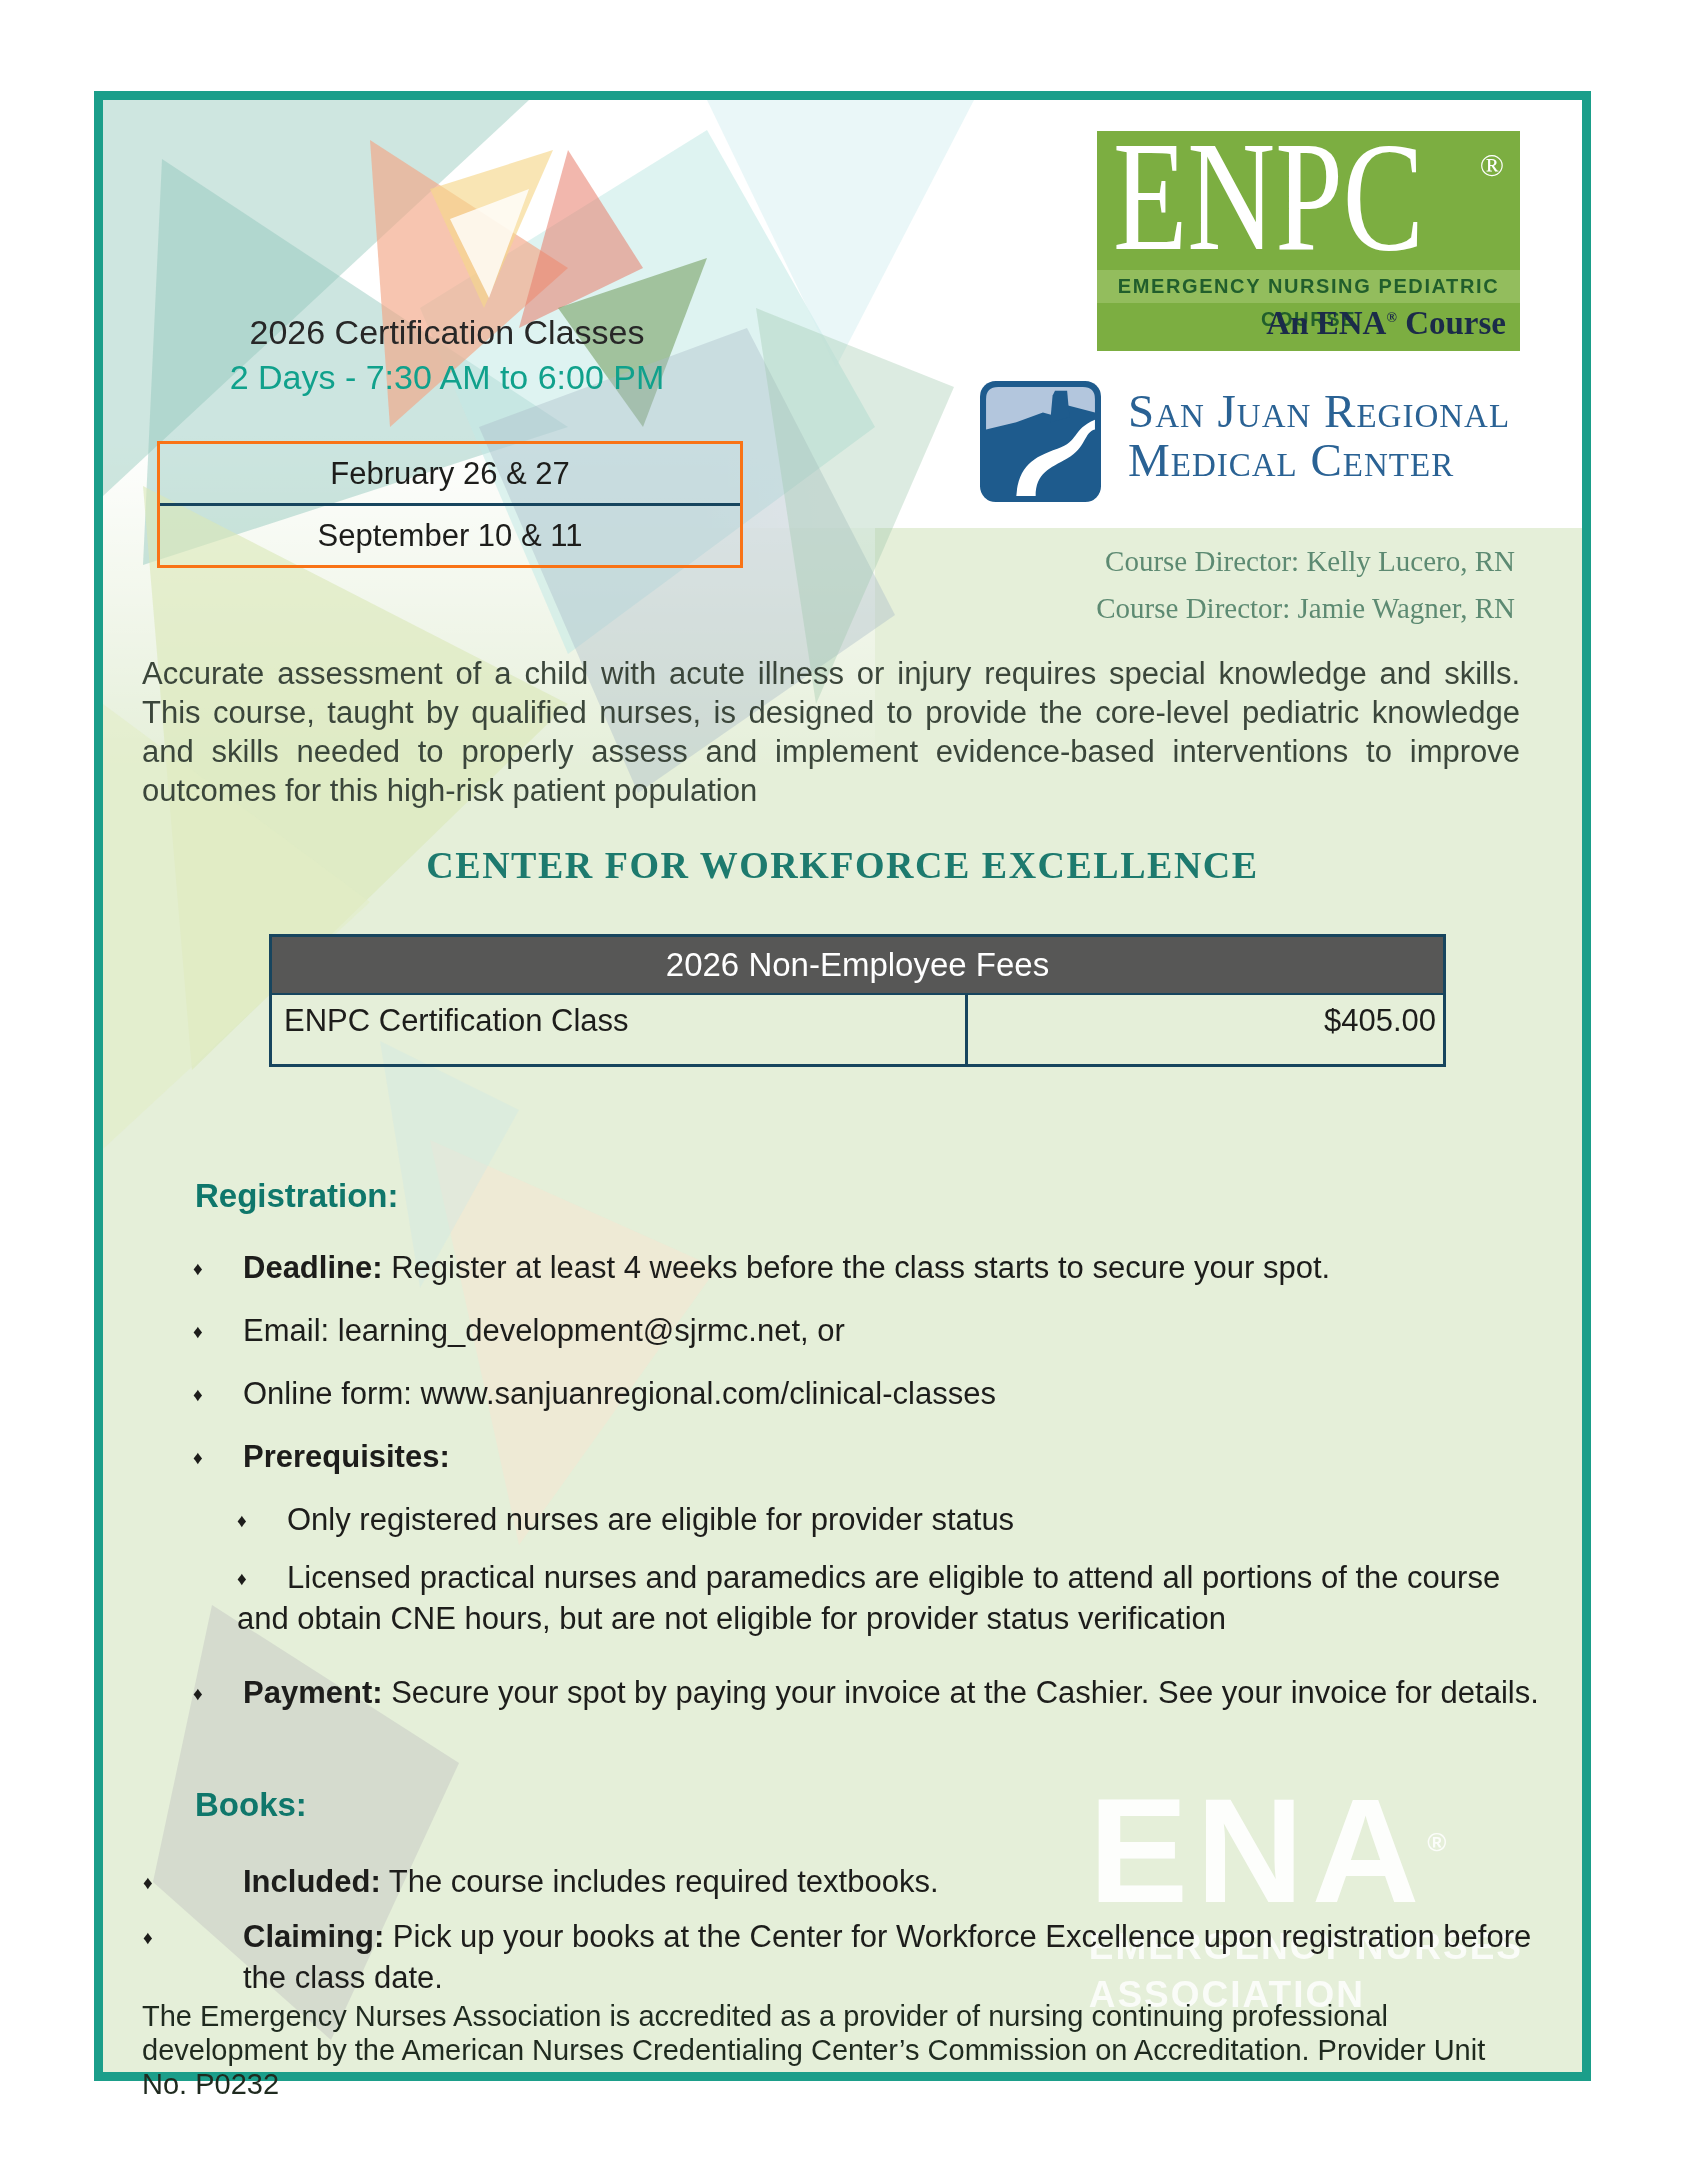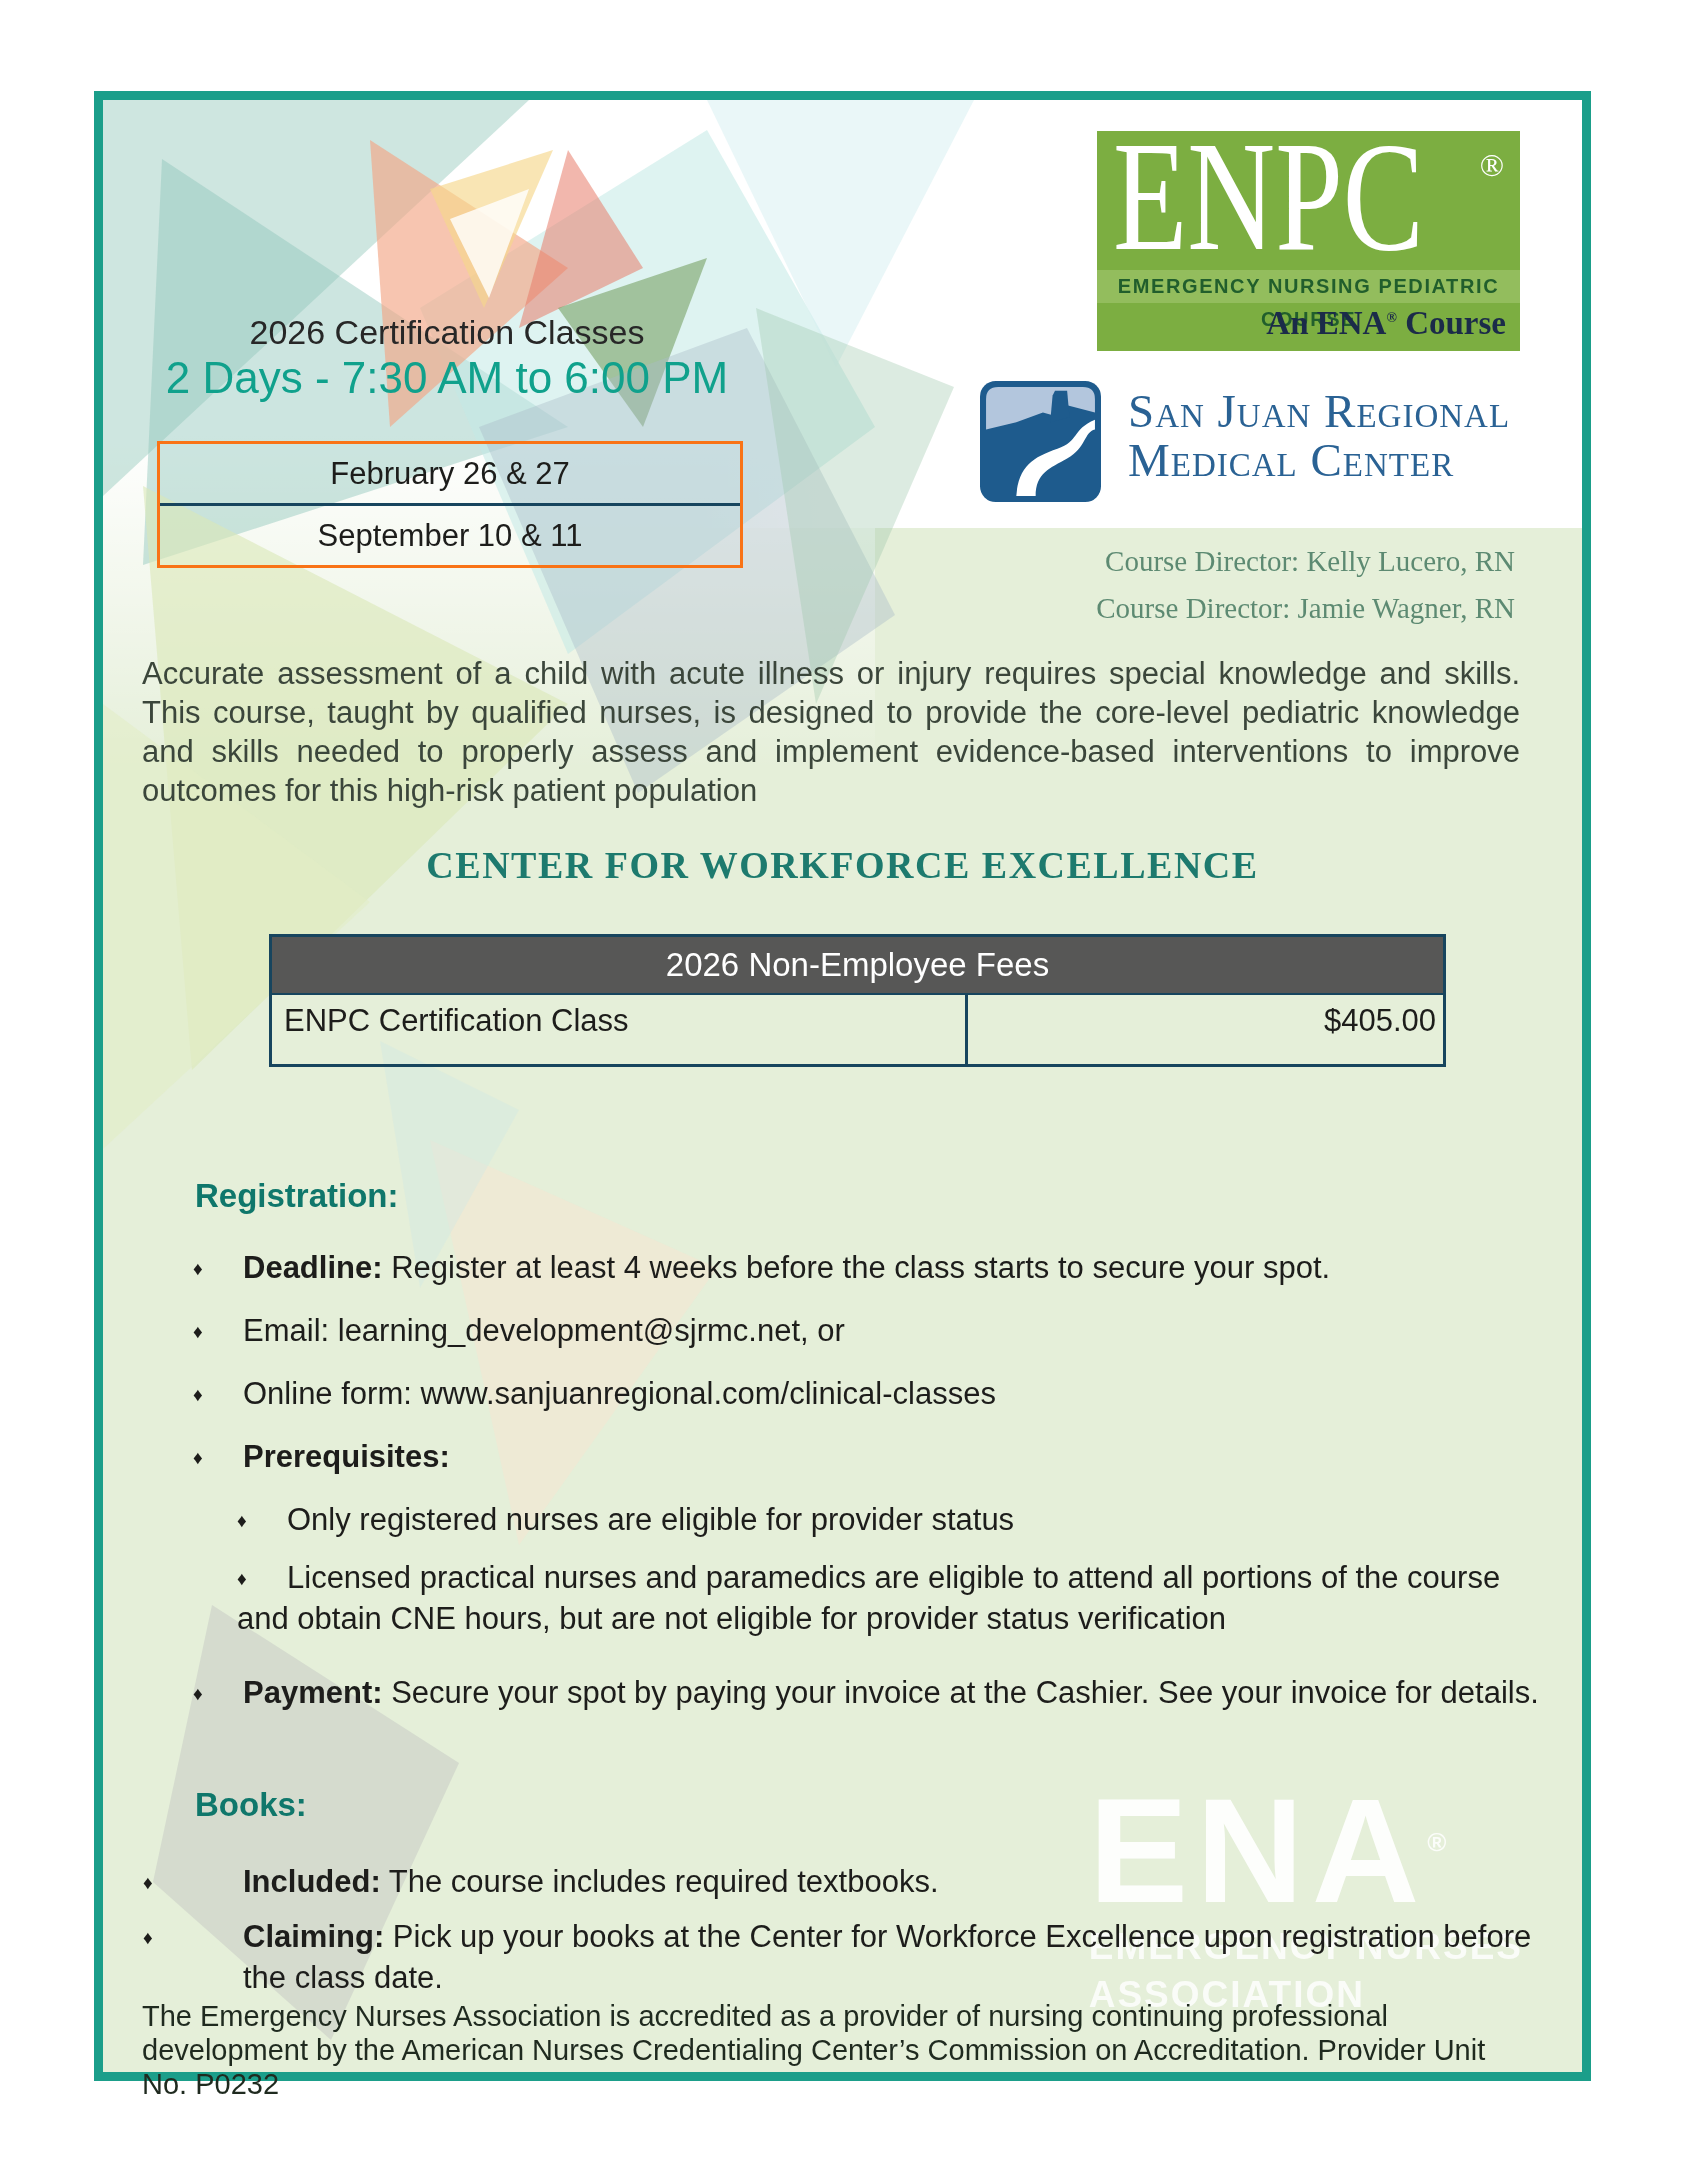--- a/index.html
+++ b/index.html
@@ -41,7 +41,7 @@
   .content { position:absolute; inset:0; z-index:2; }
   .title-block { position:absolute; left:54px; top:210px; width:580px; text-align:center; }
   .title1 { font-size:34px; line-height:45px; color:#272727; }
-  .title2 { font-size:44px; line-height:45px; color:#10a18c; }
+  .title2 { font-size:34px; line-height:45px; color:#10a18c; }
   .date-table { position:absolute; left:54px; top:341px; width:580px;
                 border:3px solid #f97316; }
   .date-row { height:59px; line-height:59px; text-align:center; font-size:31px; color:#1d1d1b; }

